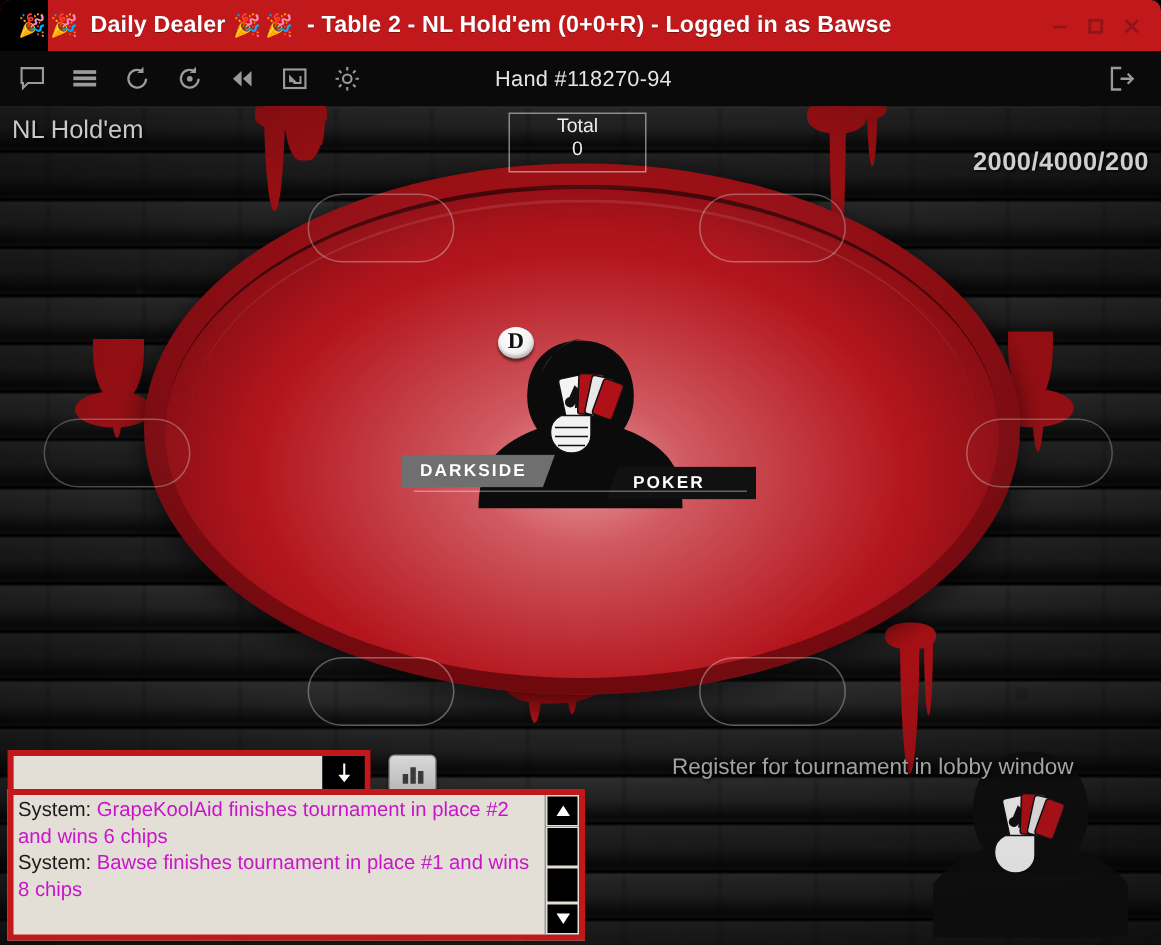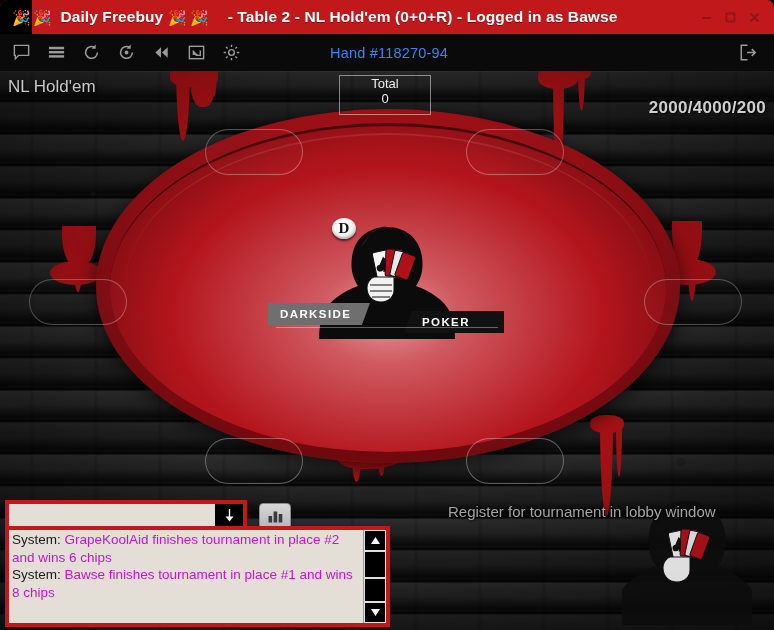--- a/index.html
+++ b/index.html
@@ -203,7 +203,7 @@
     <div class="title-left">
       <span class="tparty">🎉</span>
       <span class="tparty">🎉</span>
-      <span class="title-text" style="margin:0 5px 0 5px;">Daily Freebuy</span>
+      <span class="title-text" style="margin:0 5px 0 5px;">Daily Dealer</span>
       <span class="tparty">🎉</span>
       <span class="tparty">🎉</span>
       <span class="title-text" style="margin-left:16px;">- Table 2 - NL Hold'em (0+0+R) - Logged in as Bawse</span>

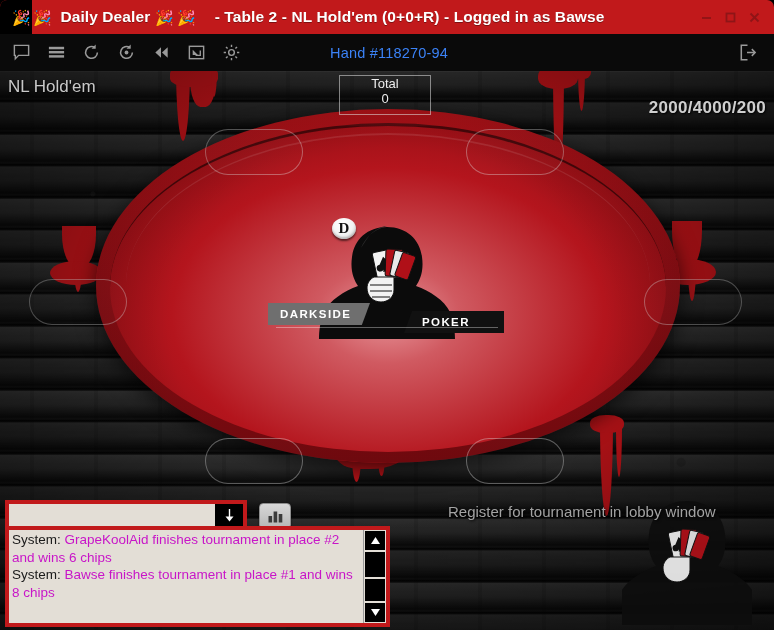--- a/index.html
+++ b/index.html
@@ -206,7 +206,7 @@
       <span class="title-text" style="margin:0 5px 0 5px;">Daily Dealer</span>
       <span class="tparty">🎉</span>
       <span class="tparty">🎉</span>
-      <span class="title-text" style="margin-left:16px;">- Table 2 - NL Hold'em (0+0+R) - Logged in as Bawse</span>
+      <span class="title-text" style="margin-left:6px;">- Table 2 - NL Hold'em (0+0+R) - Logged in as Bawse</span>
     </div>
     <div class="wbtns">
       <div class="wbtn">

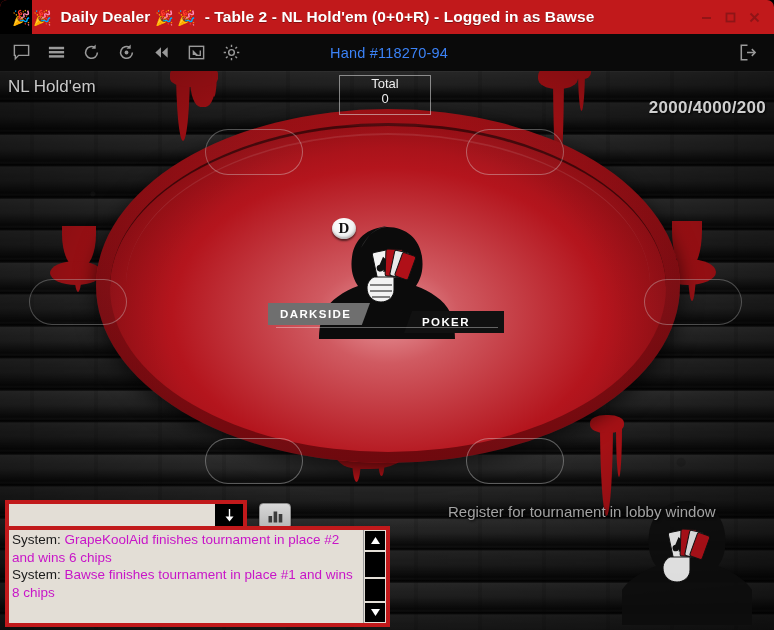--- a/index.html
+++ b/index.html
@@ -46,7 +46,7 @@
   .hand-id{
     position:absolute;left:4px;right:0;top:0;height:37px;
     display:flex;align-items:center;justify-content:center;
-    color:#3b82f6;font-size:14.5px;pointer-events:none;letter-spacing:.2px;
+    color:#e5e5e5;font-size:14.5px;pointer-events:none;letter-spacing:.2px;
   }
   .tb-right{margin-left:auto;padding-right:15px;display:flex;align-items:center;}
 

